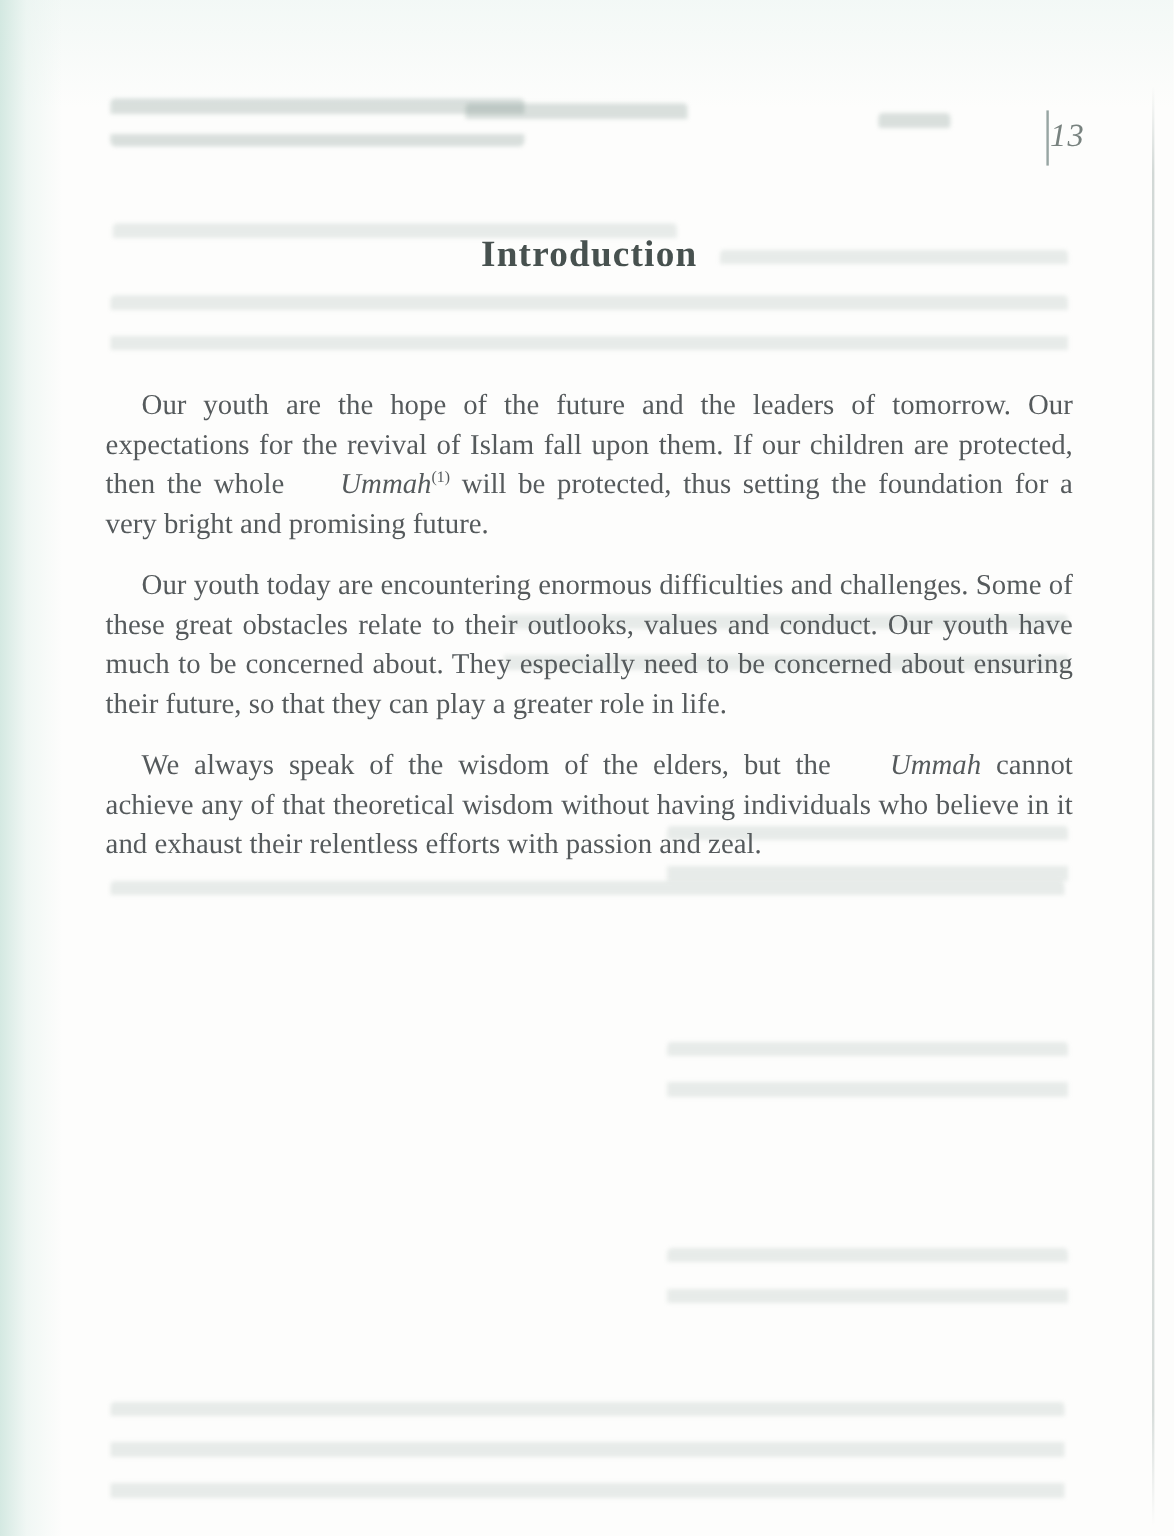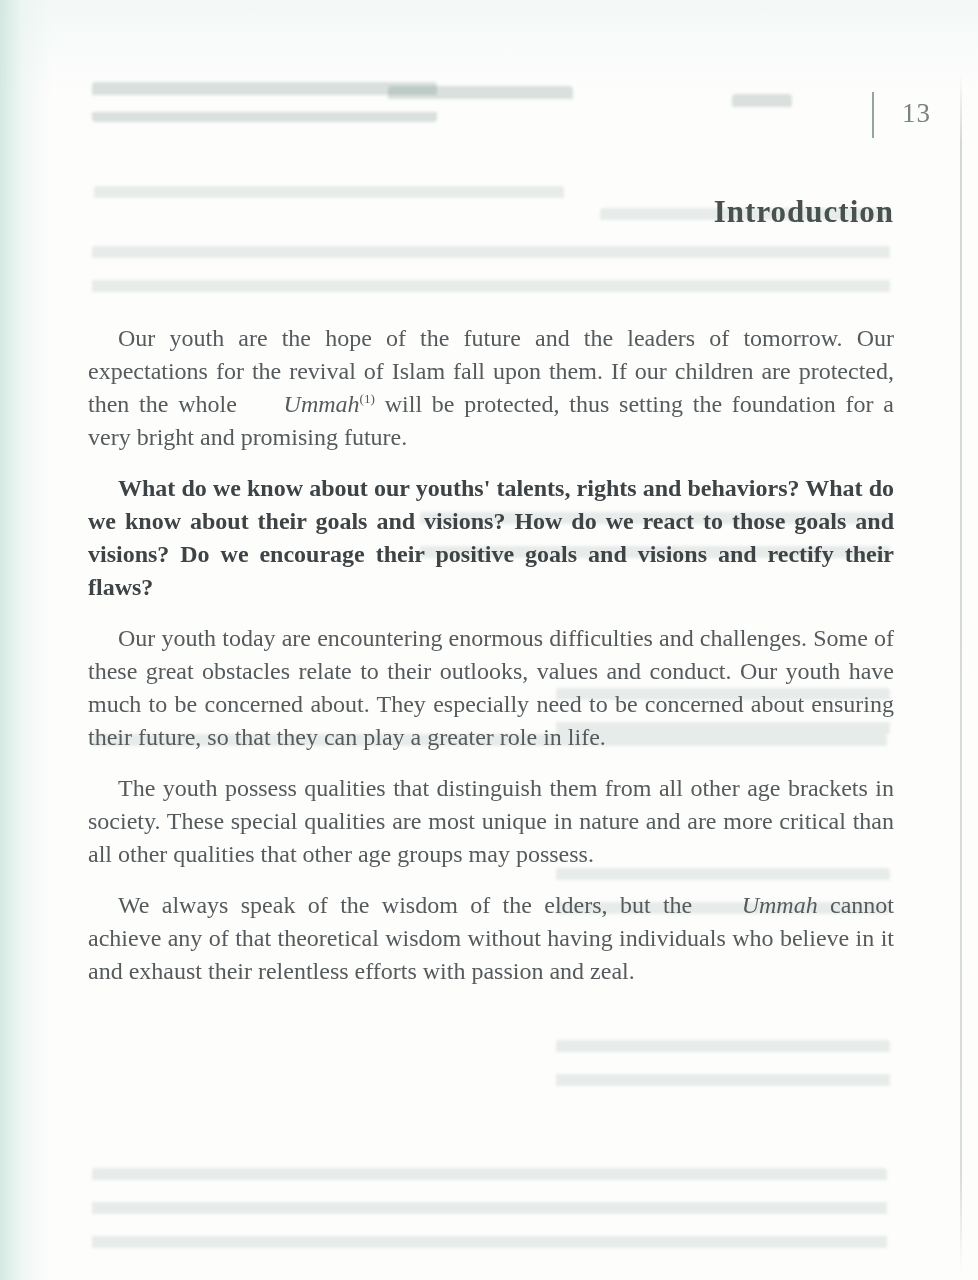--- a/index.html
+++ b/index.html
@@ -45,8 +45,9 @@
 
   .page-number {
     position:absolute; left:872px; top:92px;
-    display:flex; align-items:flex-start; gap:28px;
+    display:flex; align-items:flex-start; gap:1px;
     color:#78827f;
+    font-style:italic;
   }
   .page-number .bar { width:2px; height:46px; background:#97a5a2; }
   .page-number .num { font-size:27px; line-height:1; padding-top:8px; letter-spacing:1px; }

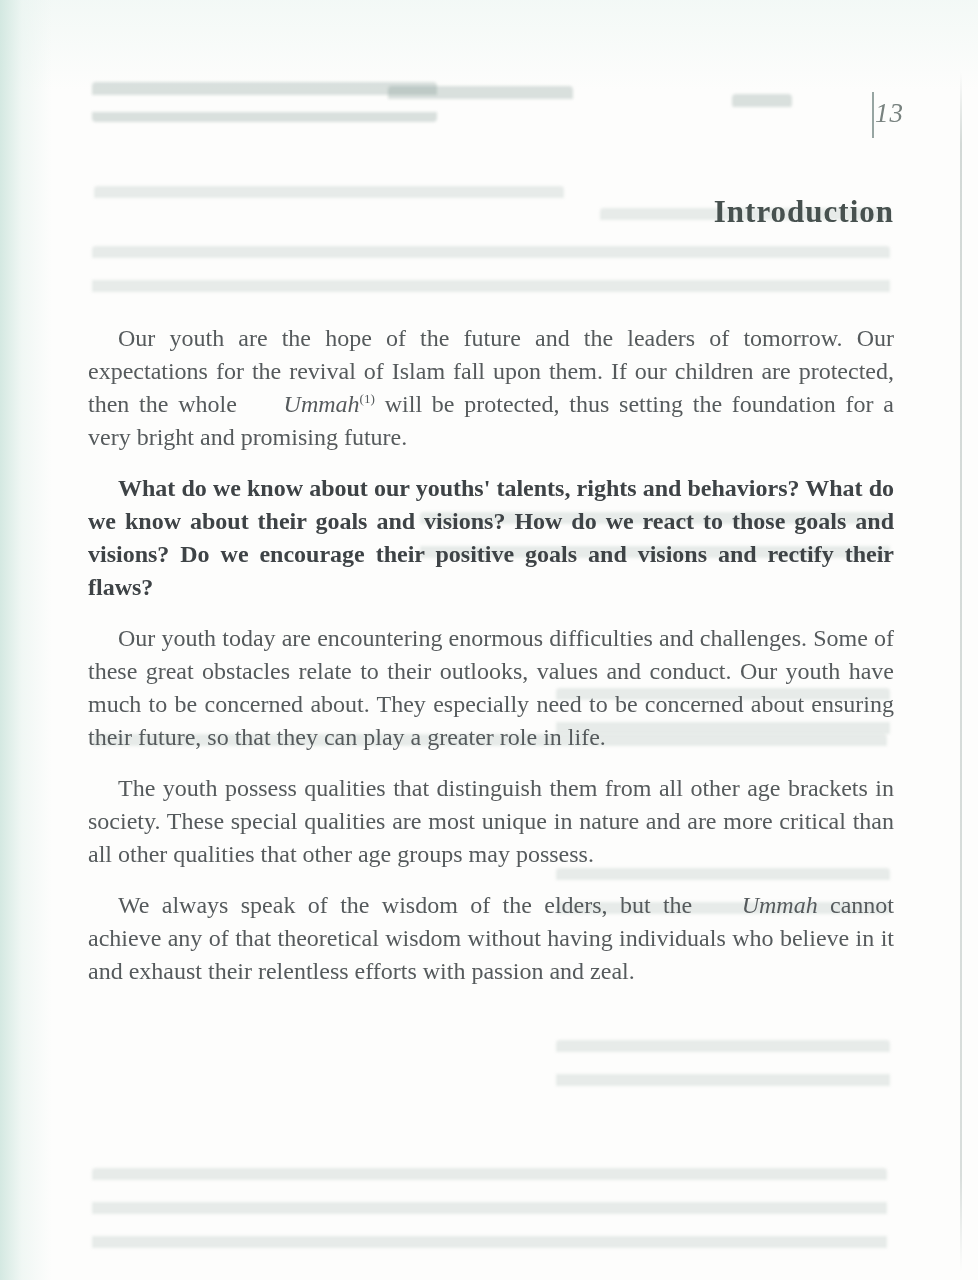--- a/index.html
+++ b/index.html
@@ -54,7 +54,7 @@
 
   .chapter-title {
     position:absolute; left:88px; top:194px; width:806px; margin:0;
-    text-align:right; font-size:31px; font-weight:600; letter-spacing:1px;
+    text-align:center; font-size:31px; font-weight:600; letter-spacing:1px;
     color:#47514f;
   }
 

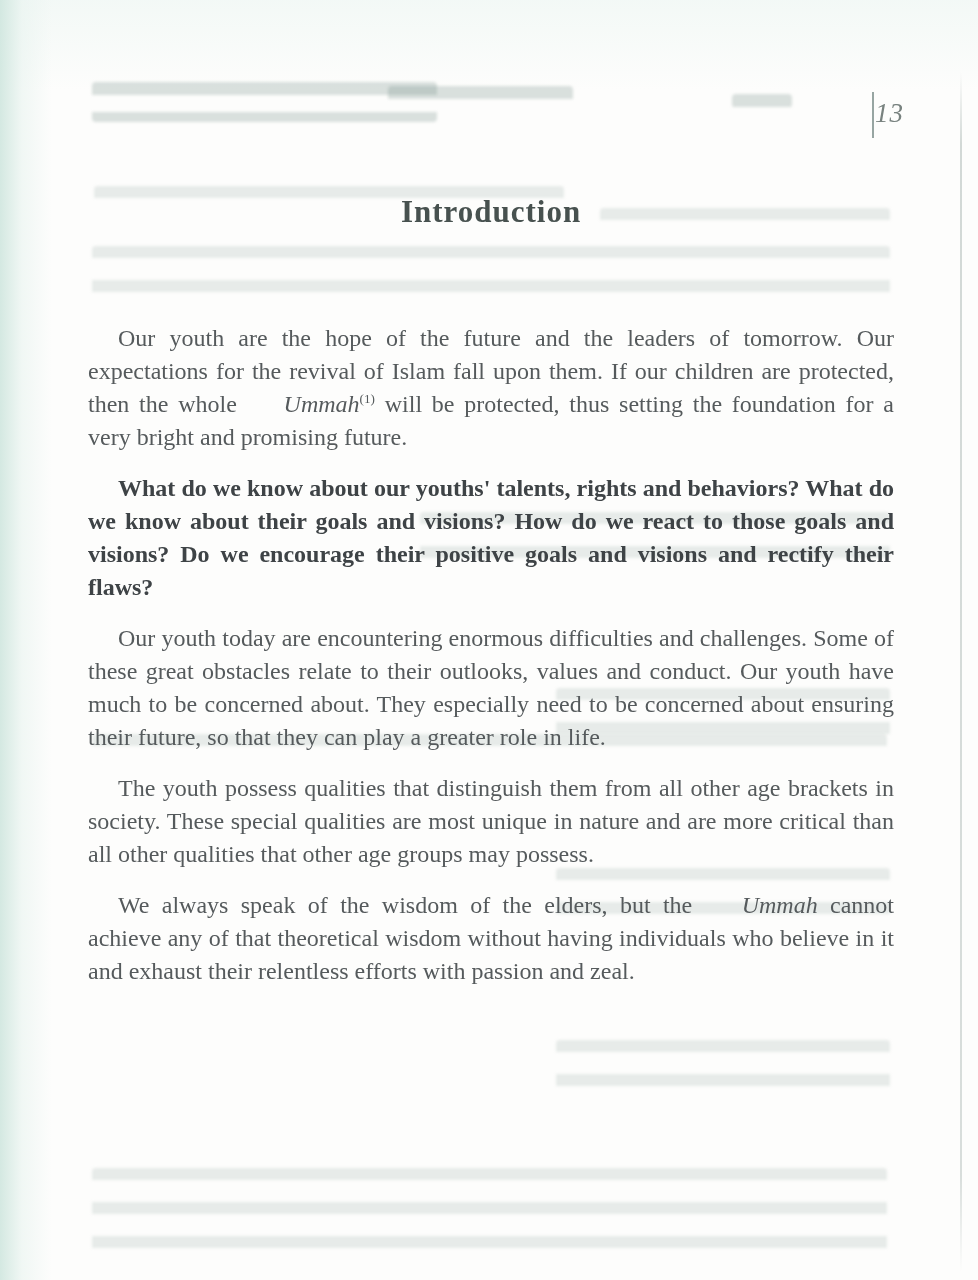--- a/index.html
+++ b/index.html
@@ -99,7 +99,6 @@
     <p><span>Our youth are the hope of the future and the leaders of tomorrow. Our expectations for the revival of Islam fall upon them. If our children are protected, then the whole </span><i>Ummah</i><sup>(1)</sup><span> will be protected, thus setting the foundation for a very bright and promising future.</span></p>
 
 
-    <p class="bold">What do we know about our youths' talents, rights and behaviors? What do we know about their goals and visions? How do we react to those goals and visions? Do we encourage their positive goals and visions and rectify their flaws?</p>
 
     <p>Our youth today are encountering enormous difficulties and challenges. Some of these great obstacles relate to their outlooks, values and conduct. Our youth have much to be concerned about. They especially need to be concerned about ensuring their future, so that they can play a greater role in life.</p>
 

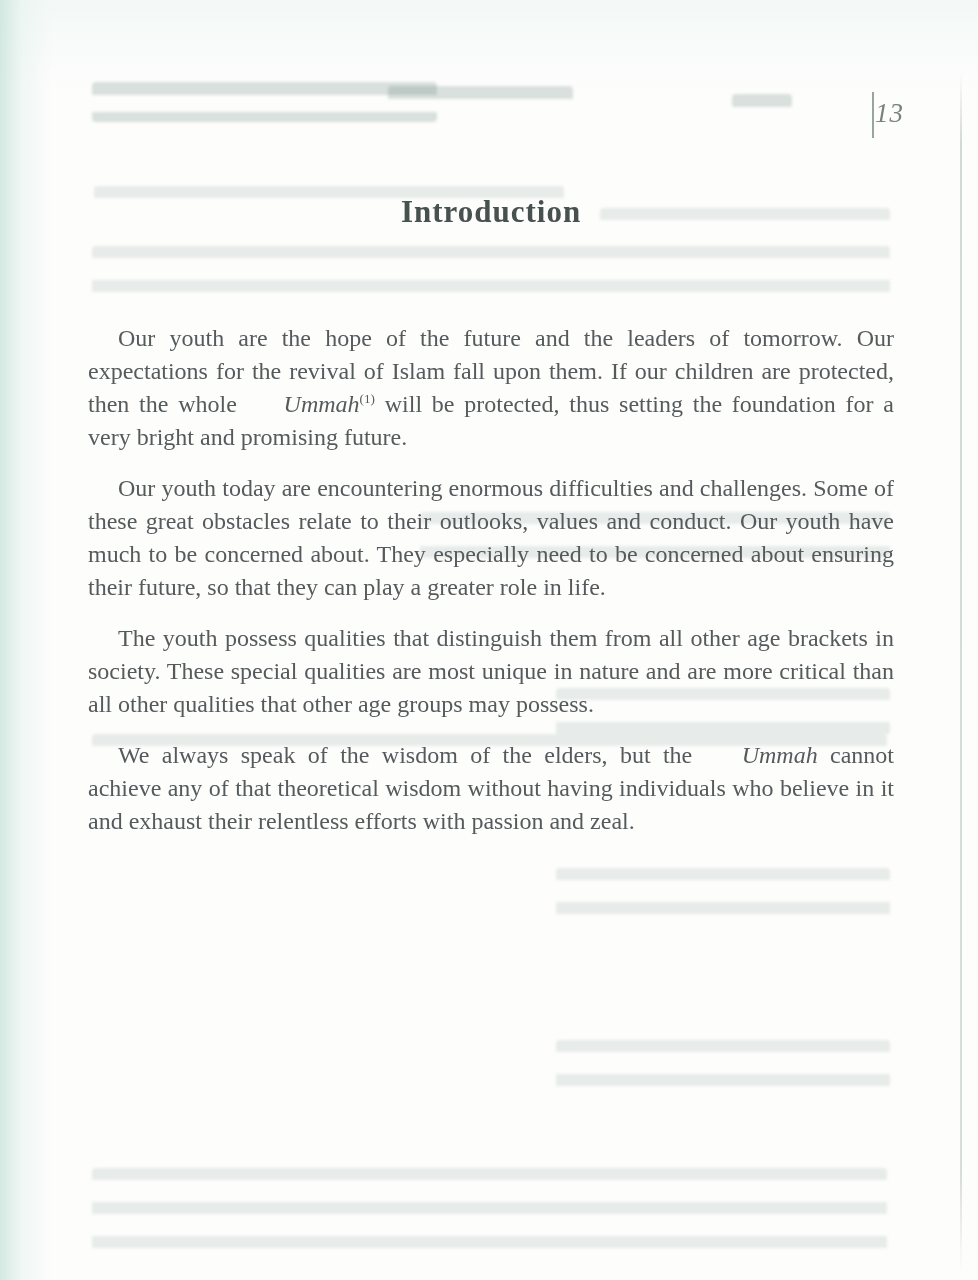--- a/index.html
+++ b/index.html
@@ -102,7 +102,6 @@
 
     <p>Our youth today are encountering enormous difficulties and challenges. Some of these great obstacles relate to their outlooks, values and conduct. Our youth have much to be concerned about. They especially need to be concerned about ensuring their future, so that they can play a greater role in life.</p>
 
-    <p>The youth possess qualities that distinguish them from all other age brackets in society. These special qualities are most unique in nature and are more critical than all other qualities that other age groups may possess.</p>
 
     <p><span>We always speak of the wisdom of the elders, but the </span><i>Ummah</i><span> cannot achieve any of that theoretical wisdom without having individuals who believe in it and exhaust their relentless efforts with passion and zeal.</span></p>
 

